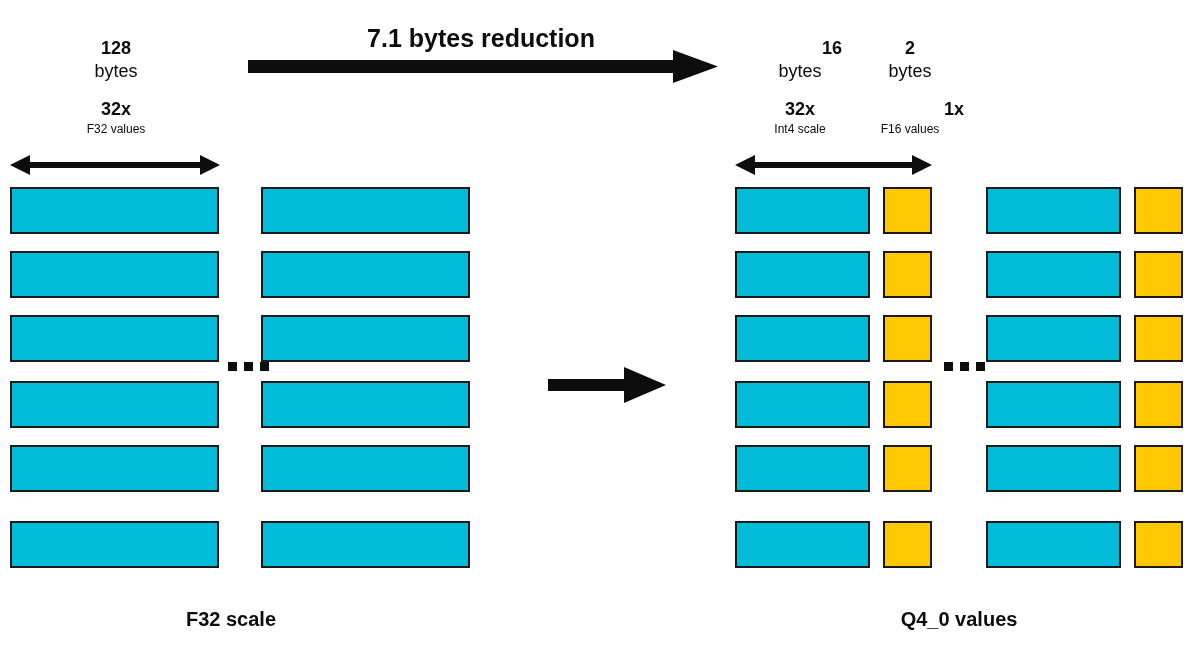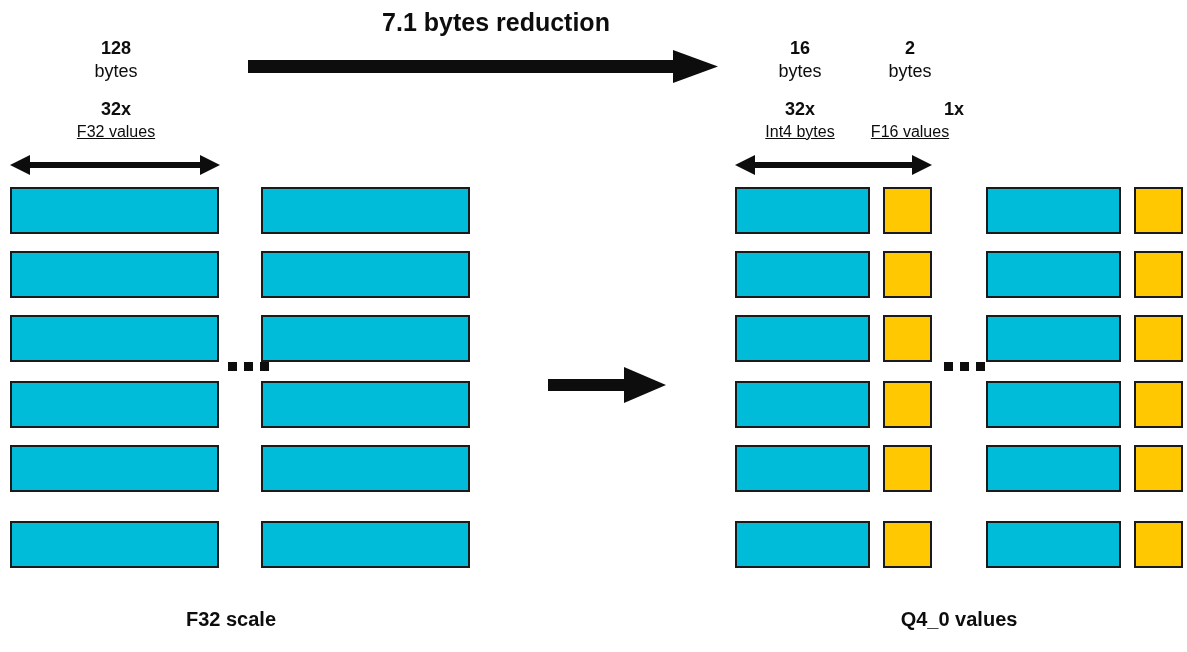--- a/index.html
+++ b/index.html
@@ -62,7 +62,7 @@
 
 <div id="canvas">
 
-  <div class="lbl t-headline" style="left:481px; top:8px;margin-left:15px;">7.1 bytes reduction</div>
+  <div class="lbl t-headline" style="left:481px; top:24px;">7.1 bytes reduction</div>
 
   <svg class="arrow-svg" style="left:248px; top:50px;" width="470" height="34" viewBox="0 0 470 34">
     <rect x="0" y="10" width="435" height="13" fill="#0d0d0d"></rect>

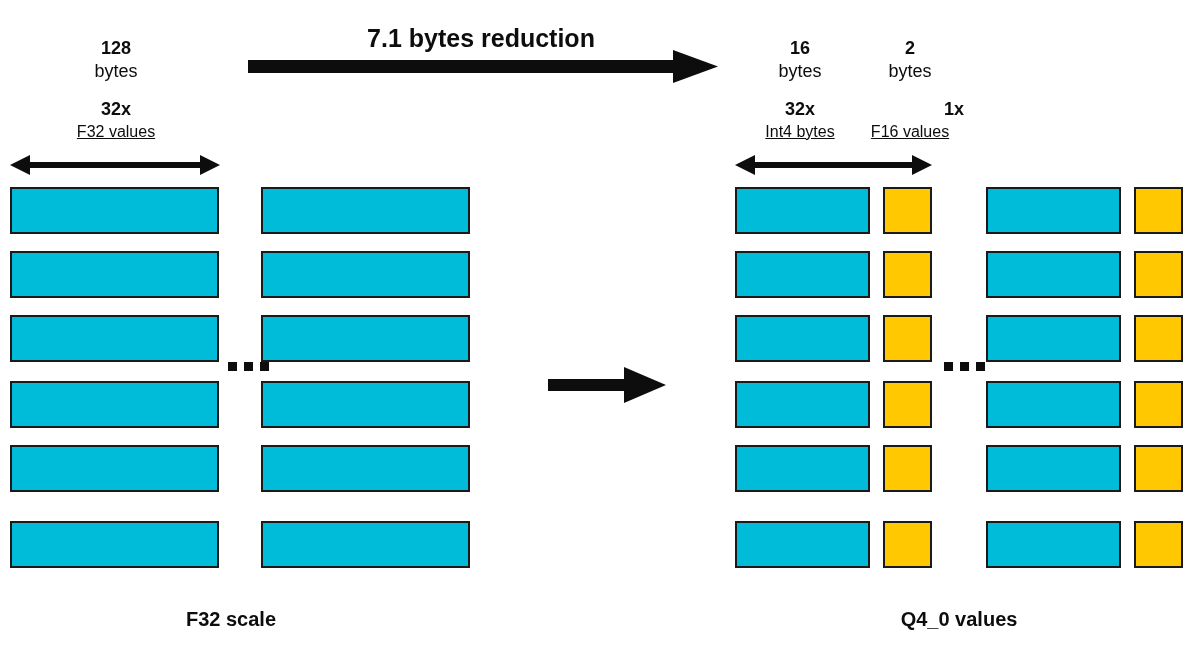--- a/index.html
+++ b/index.html
@@ -81,7 +81,7 @@
     <polygon points="210,10 190,0 190,20" fill="#0d0d0d"></polygon>
   </svg>
 
-  <div class="lbl t-big bold" style="left:800px; top:38px;">16</div>
+  <div class="lbl t-big bold" style="left:832px; top:38px;">16</div>
   <div class="lbl t-big" style="left:800px; top:61px;">bytes</div>
 
   <div class="lbl t-big bold" style="left:910px; top:38px;">2</div>

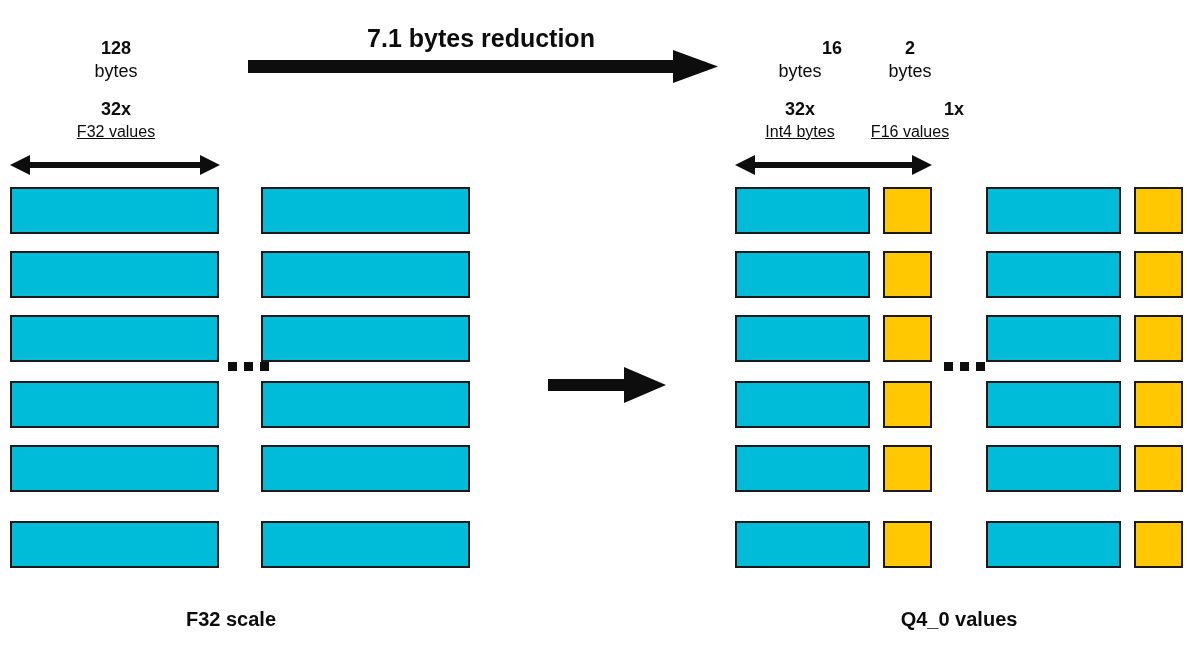--- a/index.html
+++ b/index.html
@@ -28,7 +28,7 @@
   .lbl.bold   { font-weight: bold; }
   .t-headline { font-size: 25px; font-weight: bold; }
   .t-big      { font-size: 18px; }
-  .t-small    { font-size: 16px; text-decoration: underline; }
+  .t-small    { font-size: 12px; }
   .t-foot     { font-size: 20px; font-weight: bold; }
 
   

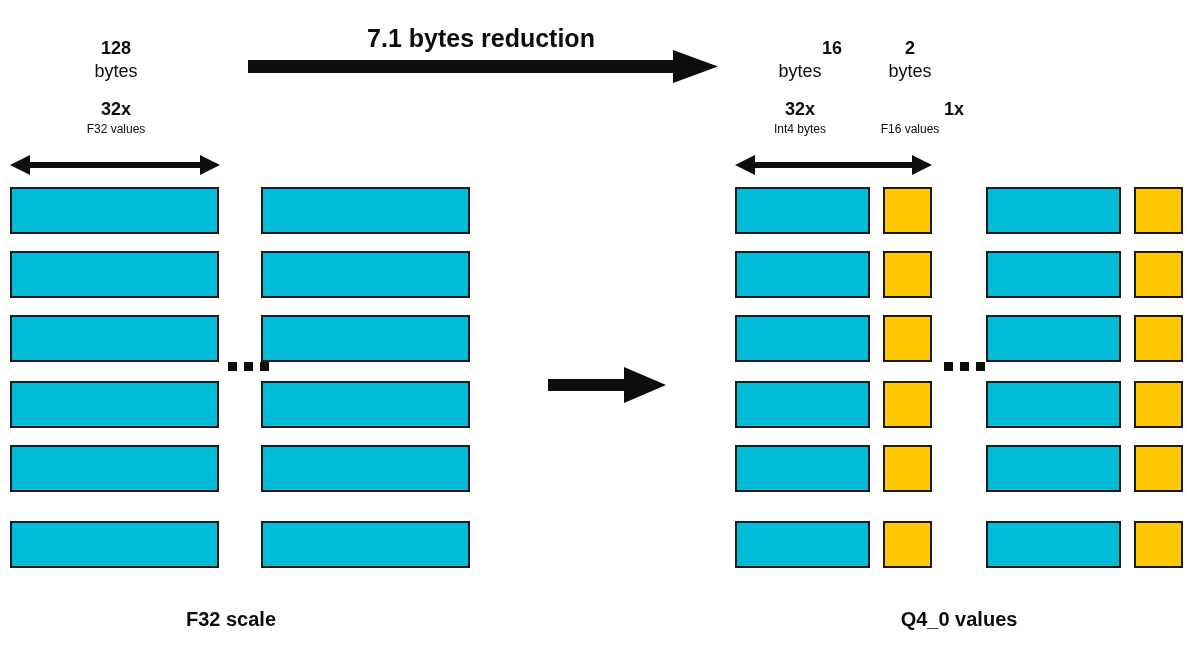--- a/index.html
+++ b/index.html
@@ -88,7 +88,7 @@
   <div class="lbl t-big" style="left:910px; top:61px;">bytes</div>
 
   <div class="lbl t-big bold" style="left:800px; top:99px;">32x</div>
-  <div class="lbl t-small" style="left:800px; top:123px;">Int4 bytes</div>
+  <div class="lbl t-small" style="left:800px; top:123px;">Int4 scale</div>
 
   <div class="lbl t-big bold" style="left:910px; top:99px;margin-left:44px;">1x</div>
   <div class="lbl t-small" style="left:910px; top:123px;">F16 values</div>

